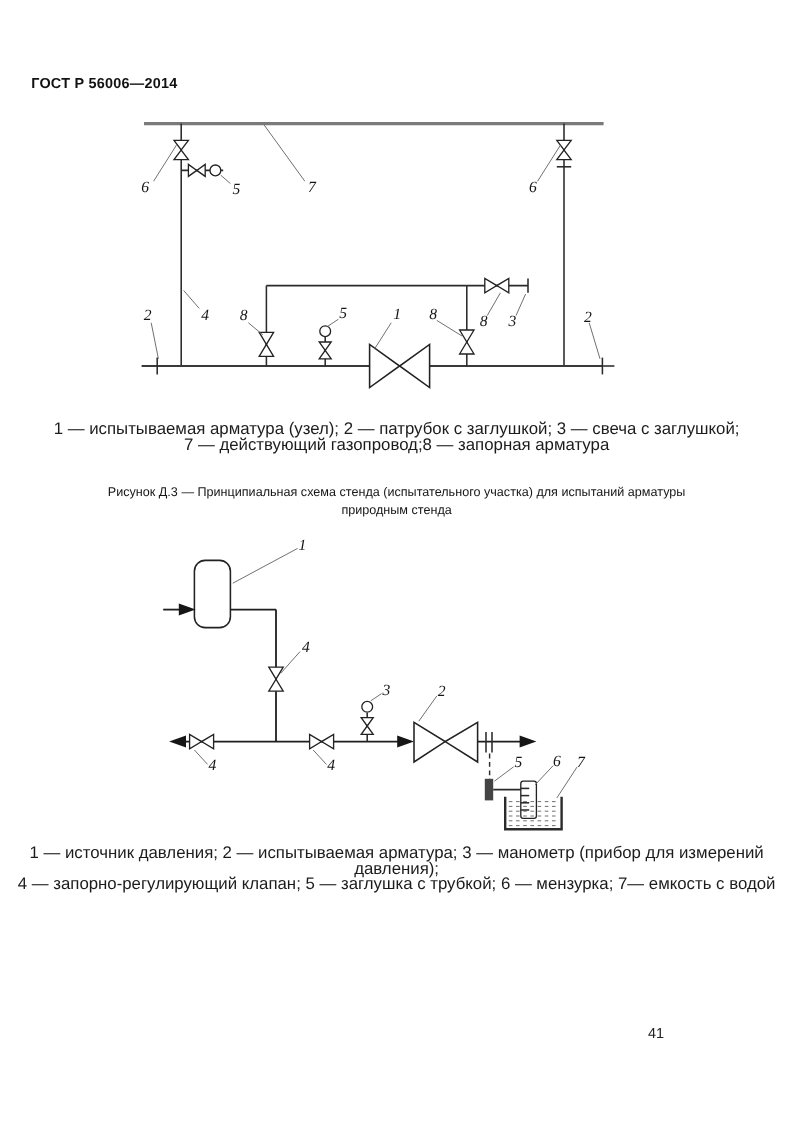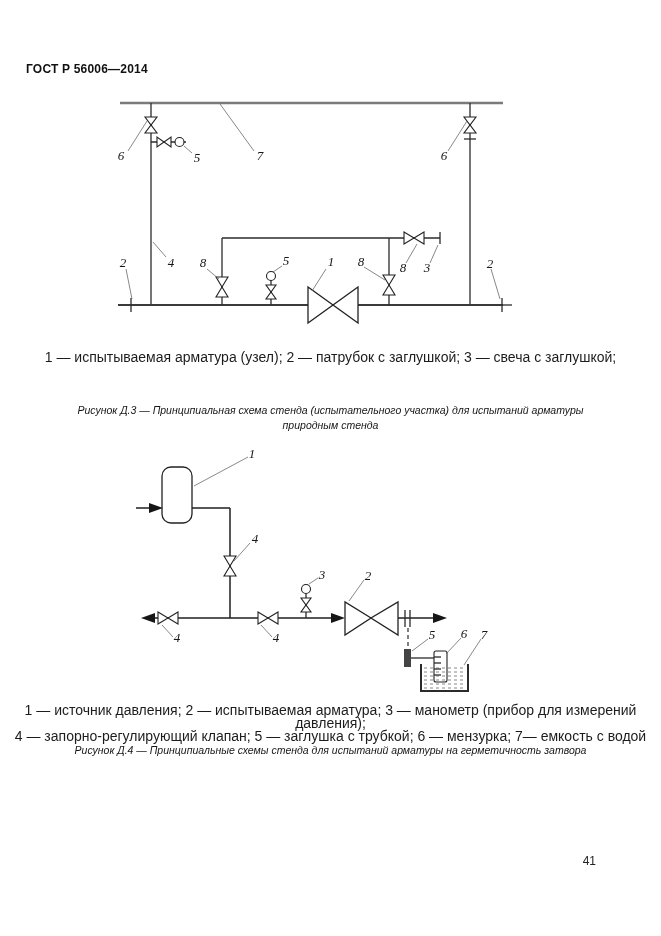--- a/index.html
+++ b/index.html
@@ -229,6 +229,7 @@
 
   <div class="legend" style="top:351px">
     <div>1 — испытываемая арматура (узел); 2 — патрубок с заглушкой; 3 — свеча с заглушкой;</div>
+    <div>7 — действующий газопровод;8 — запорная арматура</div>
   </div>
 
   <div class="fig-caption" style="top:403px">

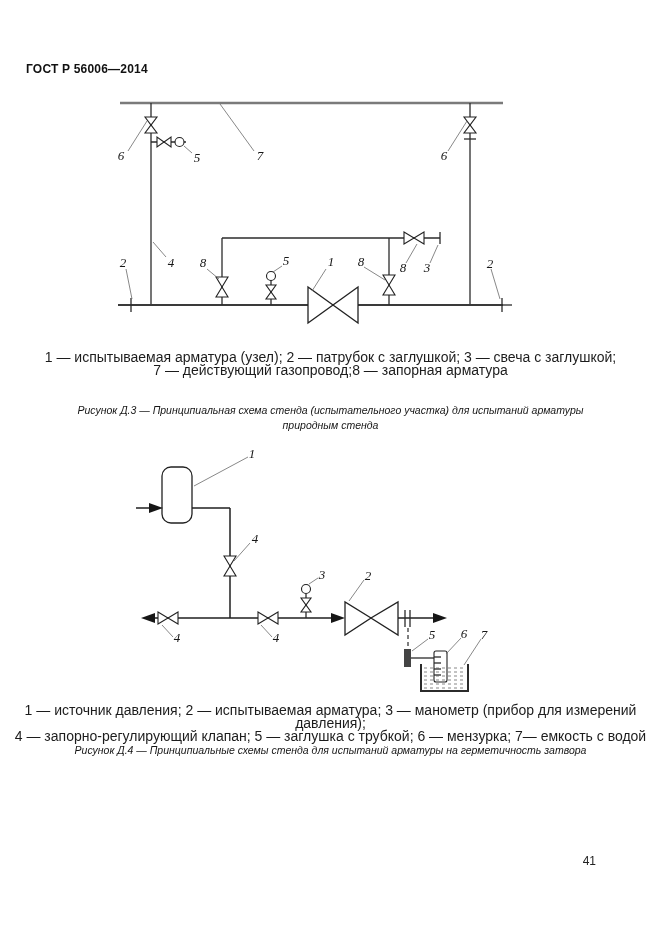--- a/index.html
+++ b/index.html
@@ -37,7 +37,7 @@
   }
   .fig-caption {
     position:absolute; left:0; width:661px; text-align:center;
-    font-size:10.5px; line-height:14.5px; color:#161616;font-style:italic;
+    font-size:10.5px; line-height:14.5px; color:#161616;
   }
   .page-number {
     position:absolute; top:854px; left:540px; width:56px;

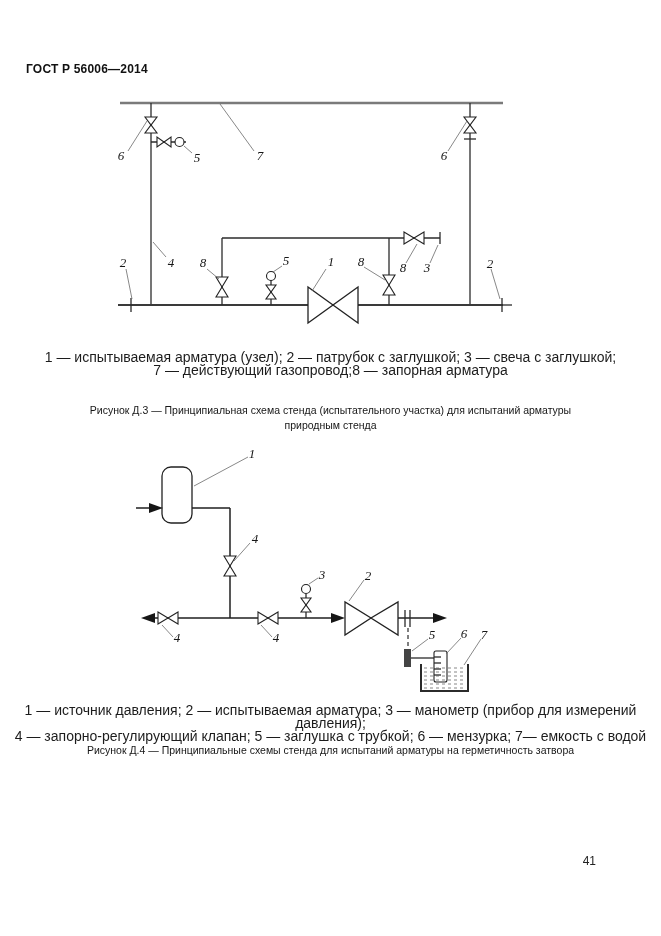--- a/index.html
+++ b/index.html
@@ -243,7 +243,6 @@
   </div>
 
   <div class="fig-caption" style="top:743px">
-    <div>Рисунок Д.4 — Принципиальные схемы стенда для испытаний арматуры на герметичность затвора</div>
   </div>
 
   <div class="page-number">41</div>

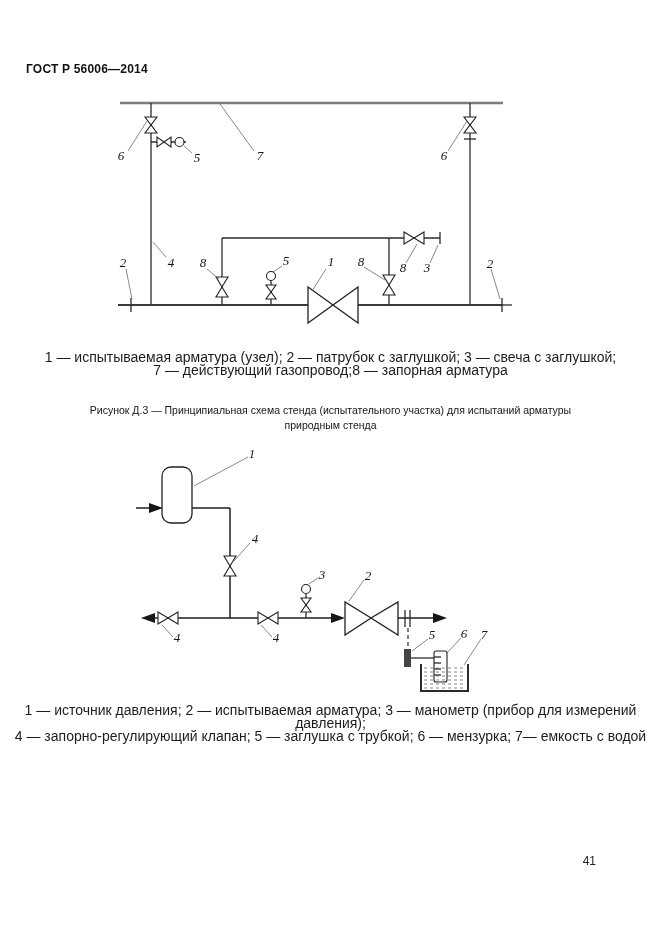--- a/index.html
+++ b/index.html
@@ -41,7 +41,7 @@
   }
   .page-number {
     position:absolute; top:854px; left:540px; width:56px;
-    text-align:right; font-size:12px; color:#222;
+    text-align:left; font-size:12px; color:#222;
   }
 </style>
 </head>

